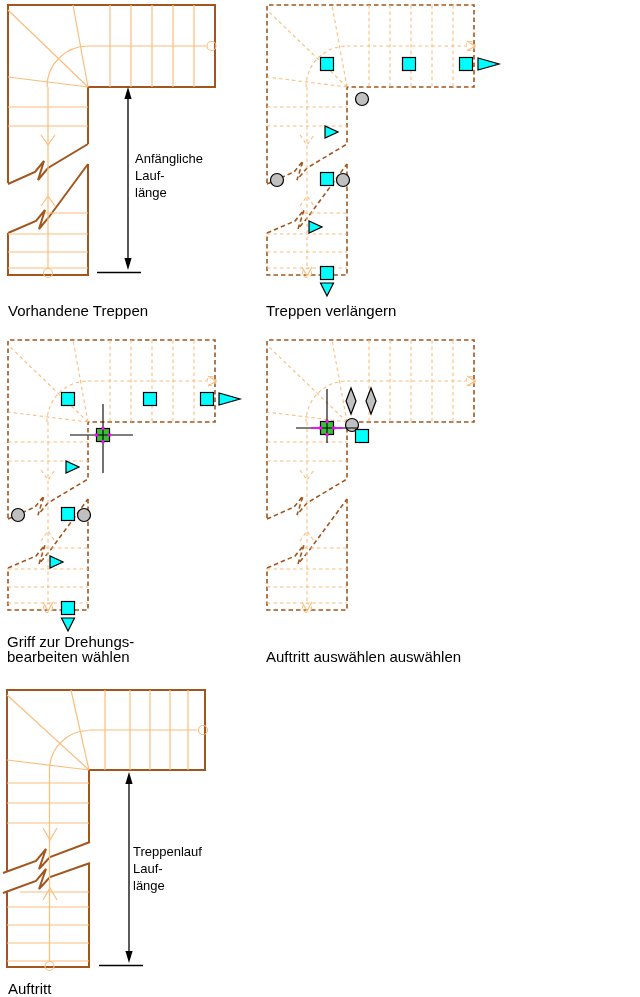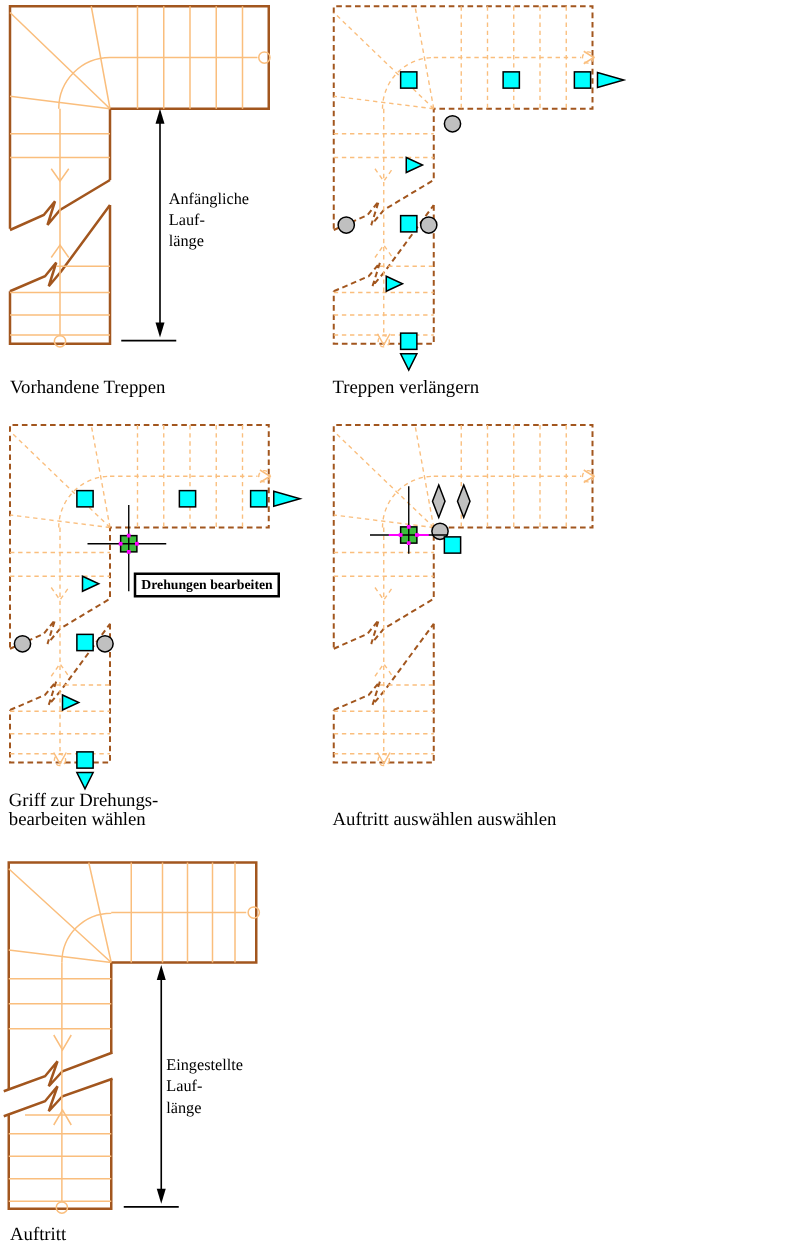--- a/index.html
+++ b/index.html
@@ -4,7 +4,7 @@
 <style>
   html,body{margin:0;padding:0;background:#fff;}
   #canvas{position:relative;width:640px;height:997px;background:var(--page-bg,#ffffff);
-          font-family:Liberation Serif, serif;overflow:hidden;}
+          font-family:Liberation Sans, sans-serif;overflow:hidden;}
   svg{position:absolute;display:block;}
 
   

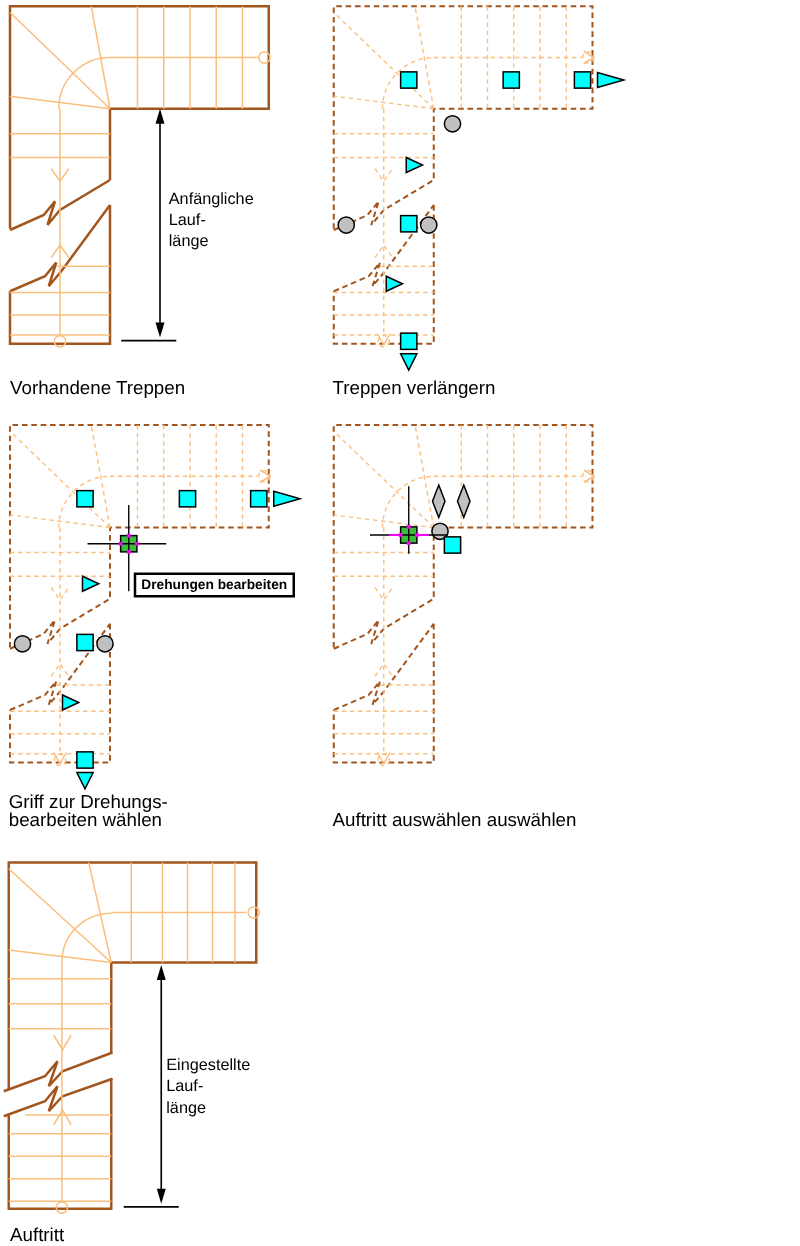--- a/index.html
+++ b/index.html
@@ -123,7 +123,6 @@
       <rect class="magd" x="101.5" y="105" width="3" height="3"></rect>
     </g>
   </svg>
-  <div class="tooltip" id="tt-turns" style="left:107px;top:458px">Drehungen bearbeiten</div>
   <div class="cap" style="left:7px;top:634px">Griff zur Drehungs-</div>
   <div class="cap" style="left:7px;top:649px">bearbeiten wählen</div>
 

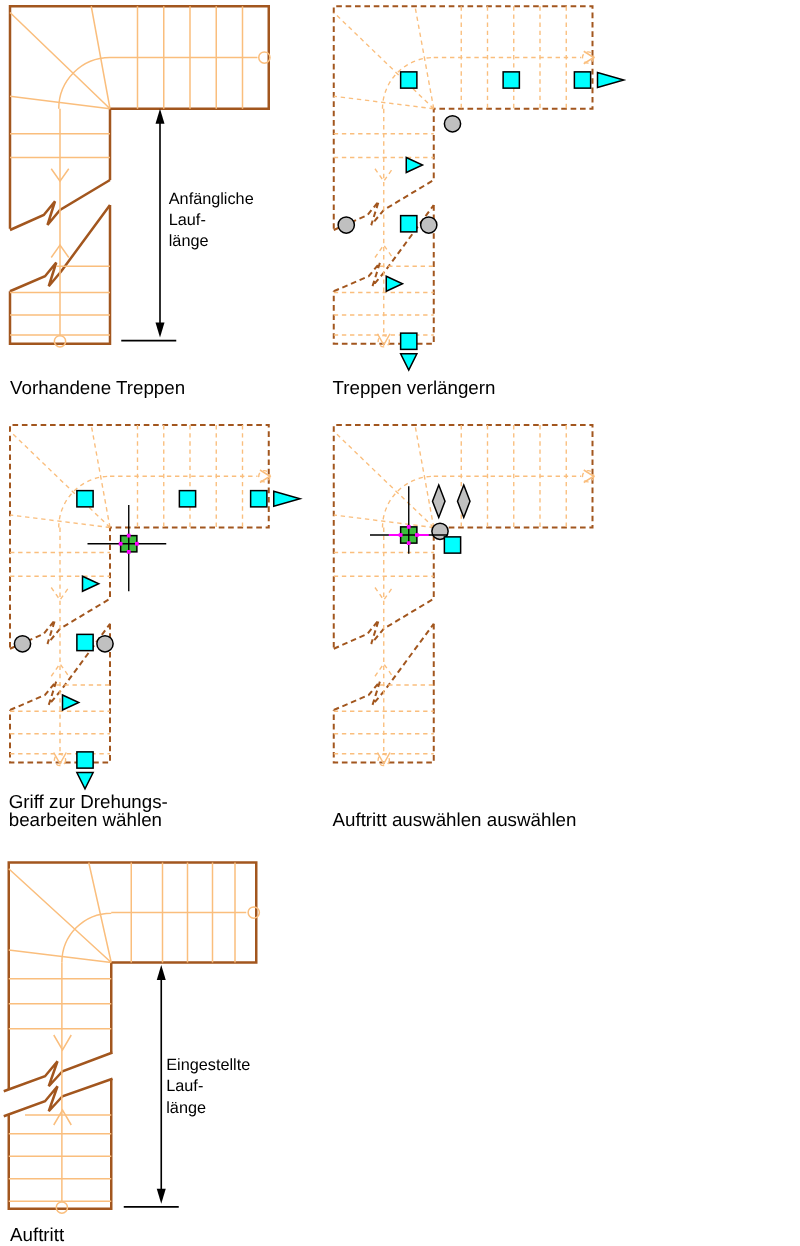--- a/index.html
+++ b/index.html
@@ -174,7 +174,7 @@
     </g>
   </svg>
   <div class="dimlabel" style="left:133px;top:843px">
-    <div>Eingestellte</div>
+    <div>Treppenlauf</div>
     <div>Lauf-</div>
     <div>länge</div>
   </div>

